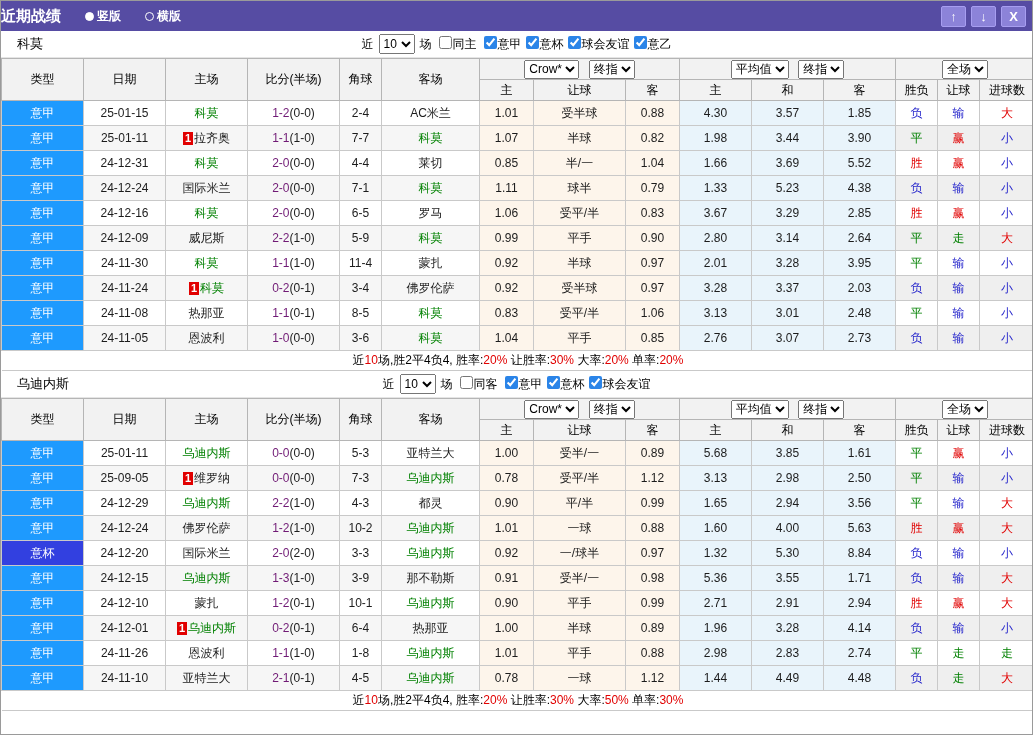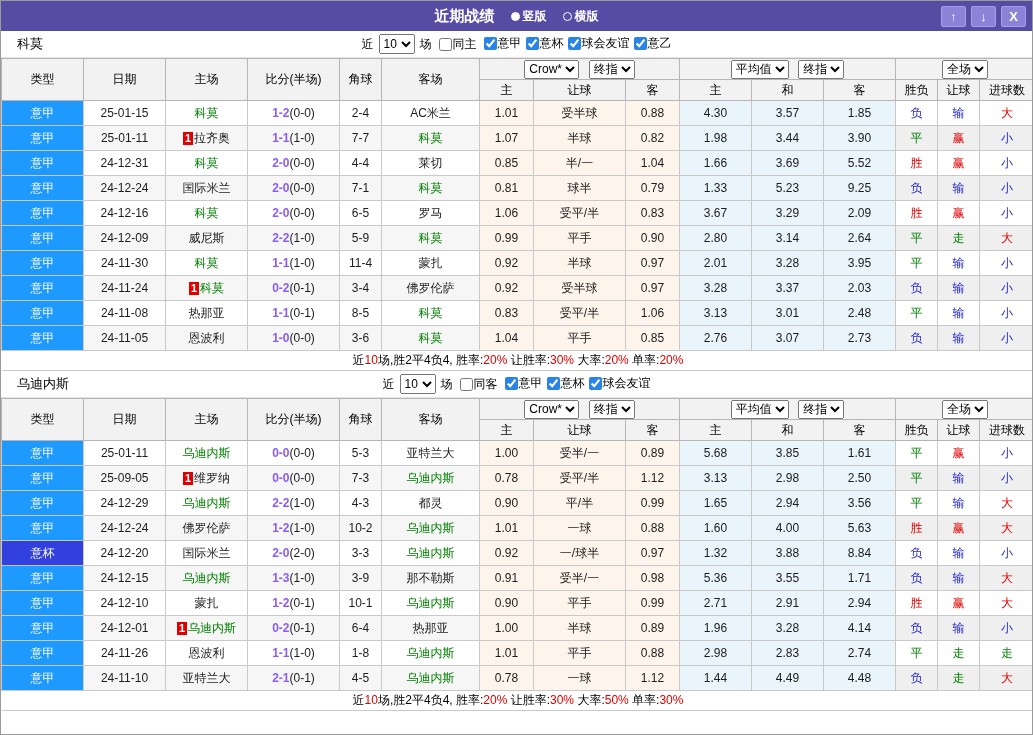--- a/index.html
+++ b/index.html
@@ -15,8 +15,8 @@
     position:relative; color:#fff;
   }
   .title-center {
-    position:absolute; left:0; right:0; display:flex; justify-content:center;
-    align-items:center; gap:16px; font-size:12px;
+    position:absolute; left:0; right:0; display:flex; 
+    align-items:center; gap:24px; font-size:12px;
   }
   .title-text { font-size:15px; font-weight:bold; }
   .radio-opt { display:inline-flex; align-items:center; gap:3px; cursor:pointer;font-weight:bold; }

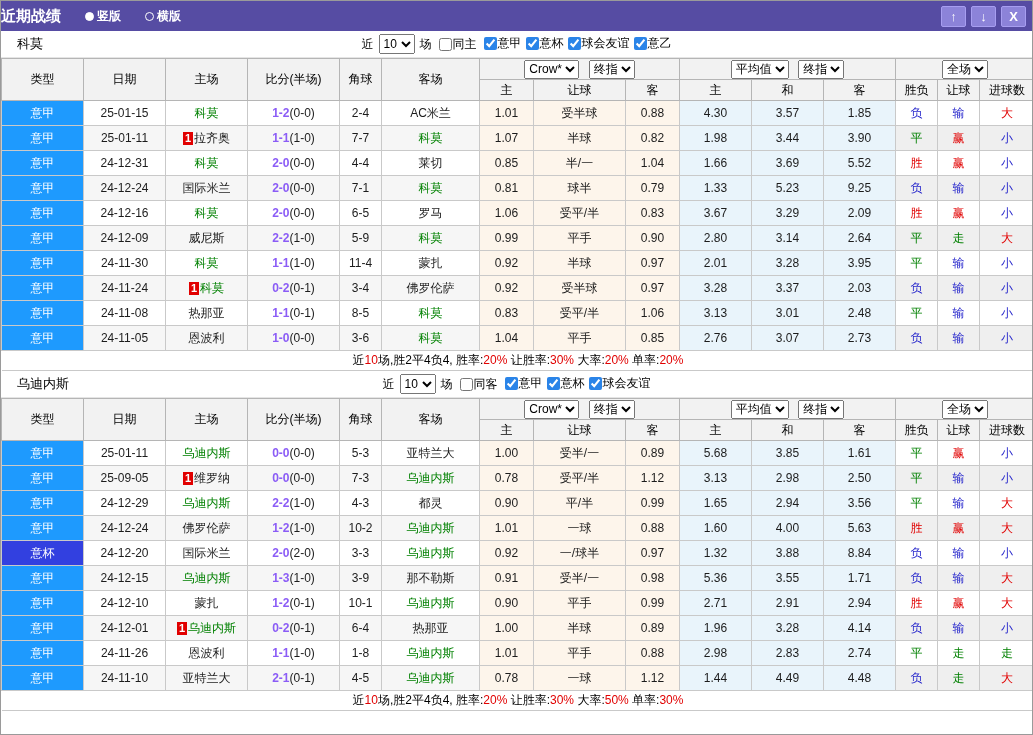--- a/index.html
+++ b/index.html
@@ -36,7 +36,7 @@
   .team-name { position:absolute; left:16px; font-size:13px; color:#000; }
   .filters { margin:0 auto; display:flex; align-items:center; gap:3px; }
   .filters select { font-size:12px; height:20px; margin:0 2px; }
-  .filters label { display:inline-flex; align-items:center; margin-left:4px; cursor:pointer; }
+  .filters label { display:inline-flex; align-items:flex-start; margin-left:4px; cursor:pointer; }
   input[type=checkbox] { accent-color:#2a84e8; width:13px; height:13px; margin-right:1px; }
   
   table { border-collapse:collapse; table-layout:fixed; width:1033px; font-size:12px; }

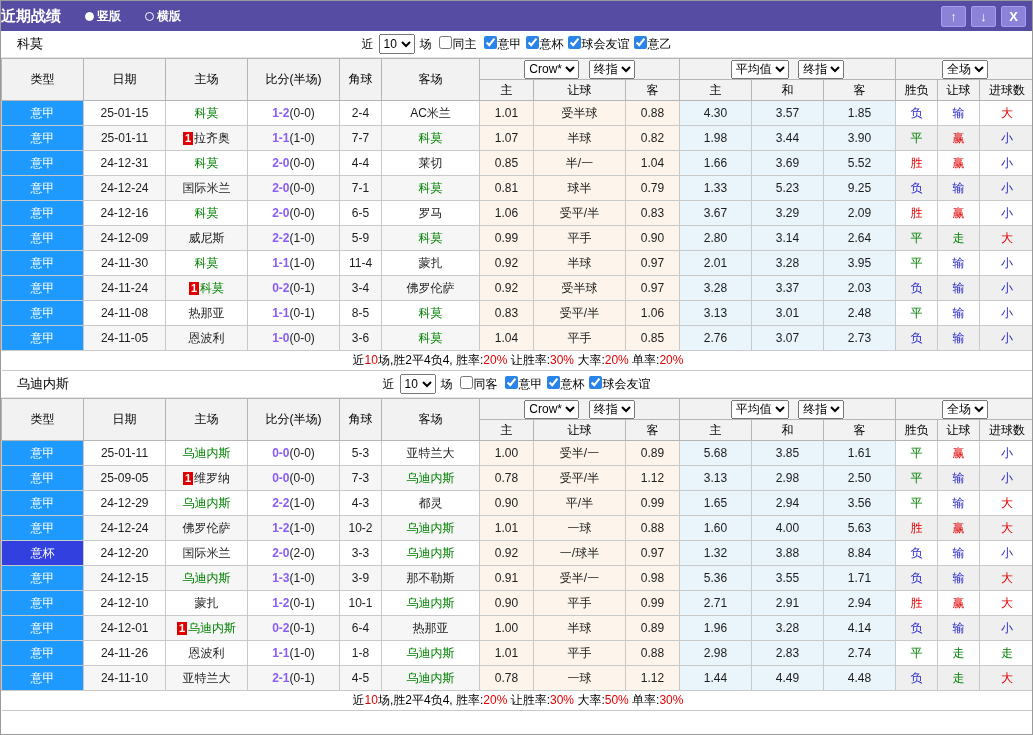--- a/index.html
+++ b/index.html
@@ -56,7 +56,7 @@
     display:inline-block; background:#E10000; color:#fff; font-size:11px;
     padding:0 2px; margin-right:1px; line-height:13px; font-weight:bold;
   }
-  .score-main { color:#8b5cf6;font-weight:bold; }
+  .score-main { color:#701a75; }
   .score-half { color:#1c1c1c; }
   .res-r { color:#E10000; }
   .res-g { color:#008000; }

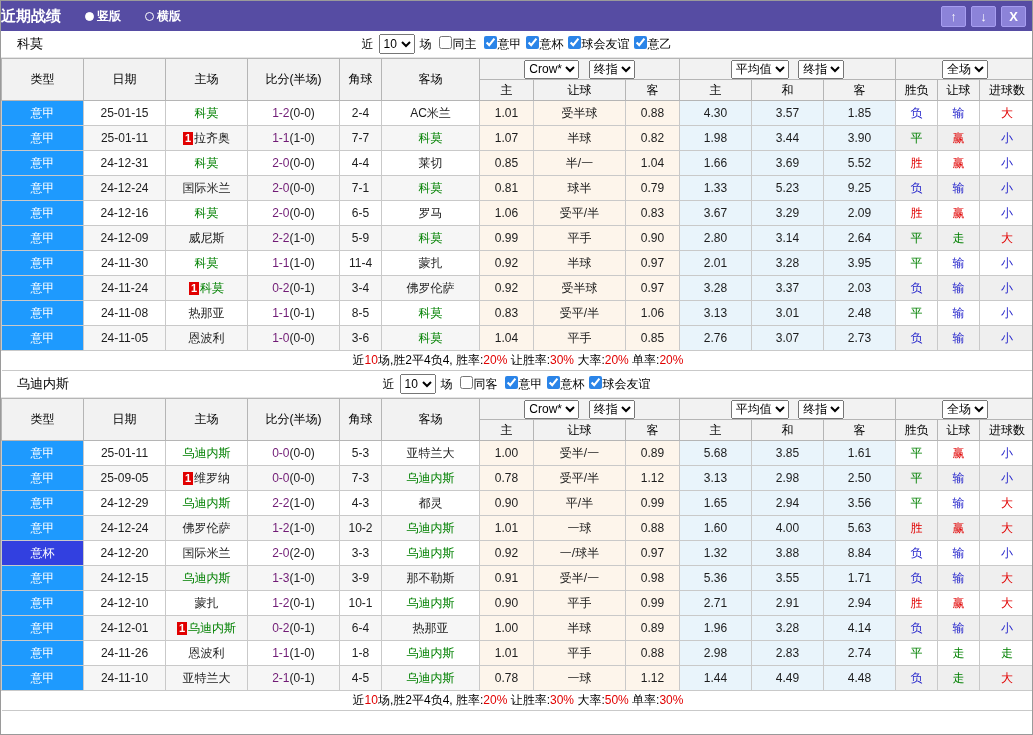--- a/index.html
+++ b/index.html
@@ -229,7 +229,7 @@
           <td class="plain"><span class="score-main">2-0</span><span class="score-half">(0-0)</span></td>
           <td class="plain">7-1</td>
           <td class="plain"><span class="focus-team">科莫</span></td>
-          <td class="cream">0.81</td>
+          <td class="cream">1.11</td>
           <td class="cream">球半</td>
           <td class="cream">0.79</td>
           <td class="lblue">1.33</td>

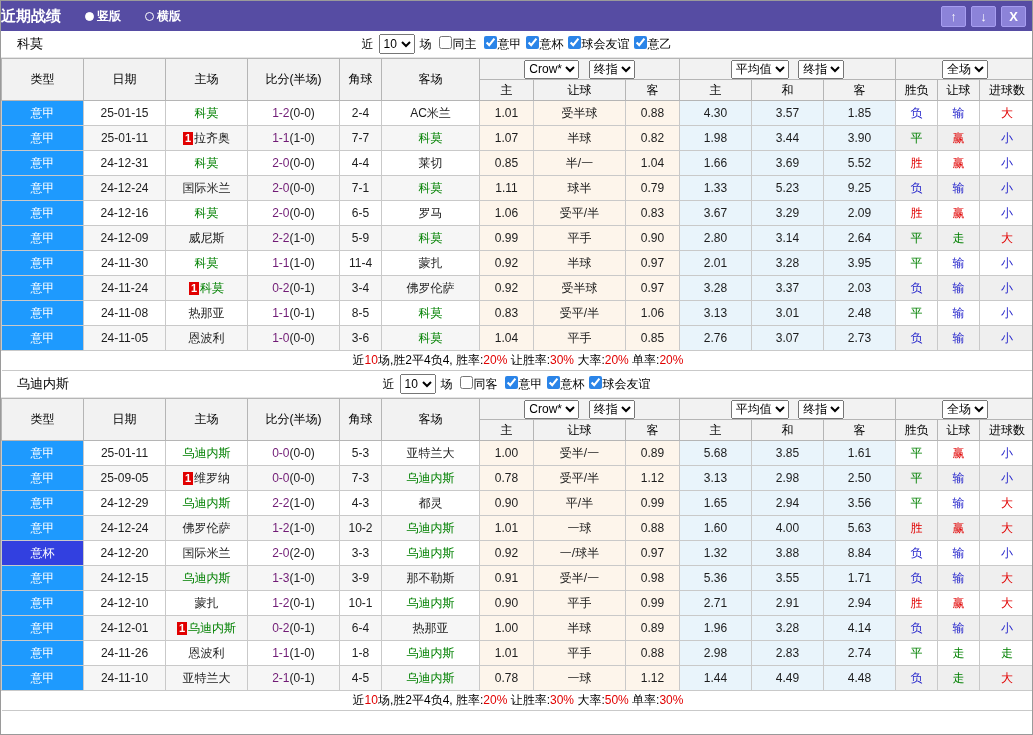--- a/index.html
+++ b/index.html
@@ -234,7 +234,7 @@
           <td class="cream">0.79</td>
           <td class="lblue">1.33</td>
           <td class="lblue">5.23</td>
-          <td class="lblue">9.25</td>
+          <td class="lblue">4.38</td>
           <td class="resc res-b">负</td>
           <td class="resc res-b">输</td>
           <td class="resc res-b">小</td>

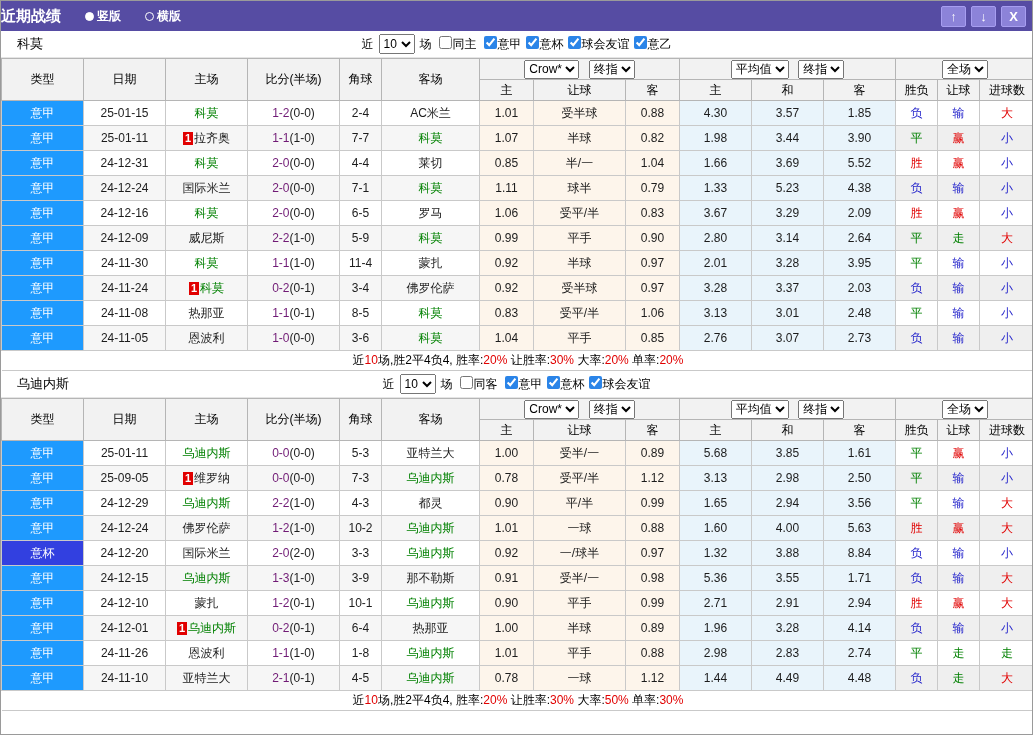--- a/index.html
+++ b/index.html
@@ -251,7 +251,7 @@
           <td class="cream">0.83</td>
           <td class="lblue">3.67</td>
           <td class="lblue">3.29</td>
-          <td class="lblue">2.09</td>
+          <td class="lblue">2.85</td>
           <td class="resc res-r">胜</td>
           <td class="resc res-r">赢</td>
           <td class="resc res-b">小</td>

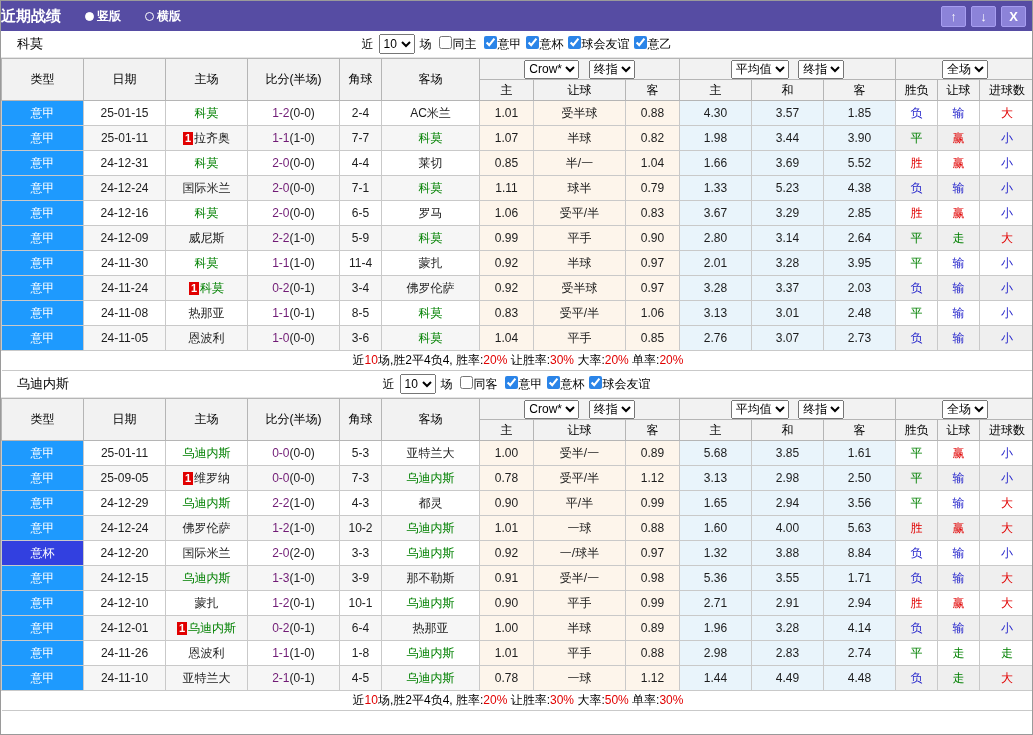--- a/index.html
+++ b/index.html
@@ -502,7 +502,7 @@
           <td class="cream">一/球半</td>
           <td class="cream">0.97</td>
           <td class="lblue">1.32</td>
-          <td class="lblue">3.88</td>
+          <td class="lblue">5.30</td>
           <td class="lblue">8.84</td>
           <td class="resc res-b">负</td>
           <td class="resc res-b">输</td>

